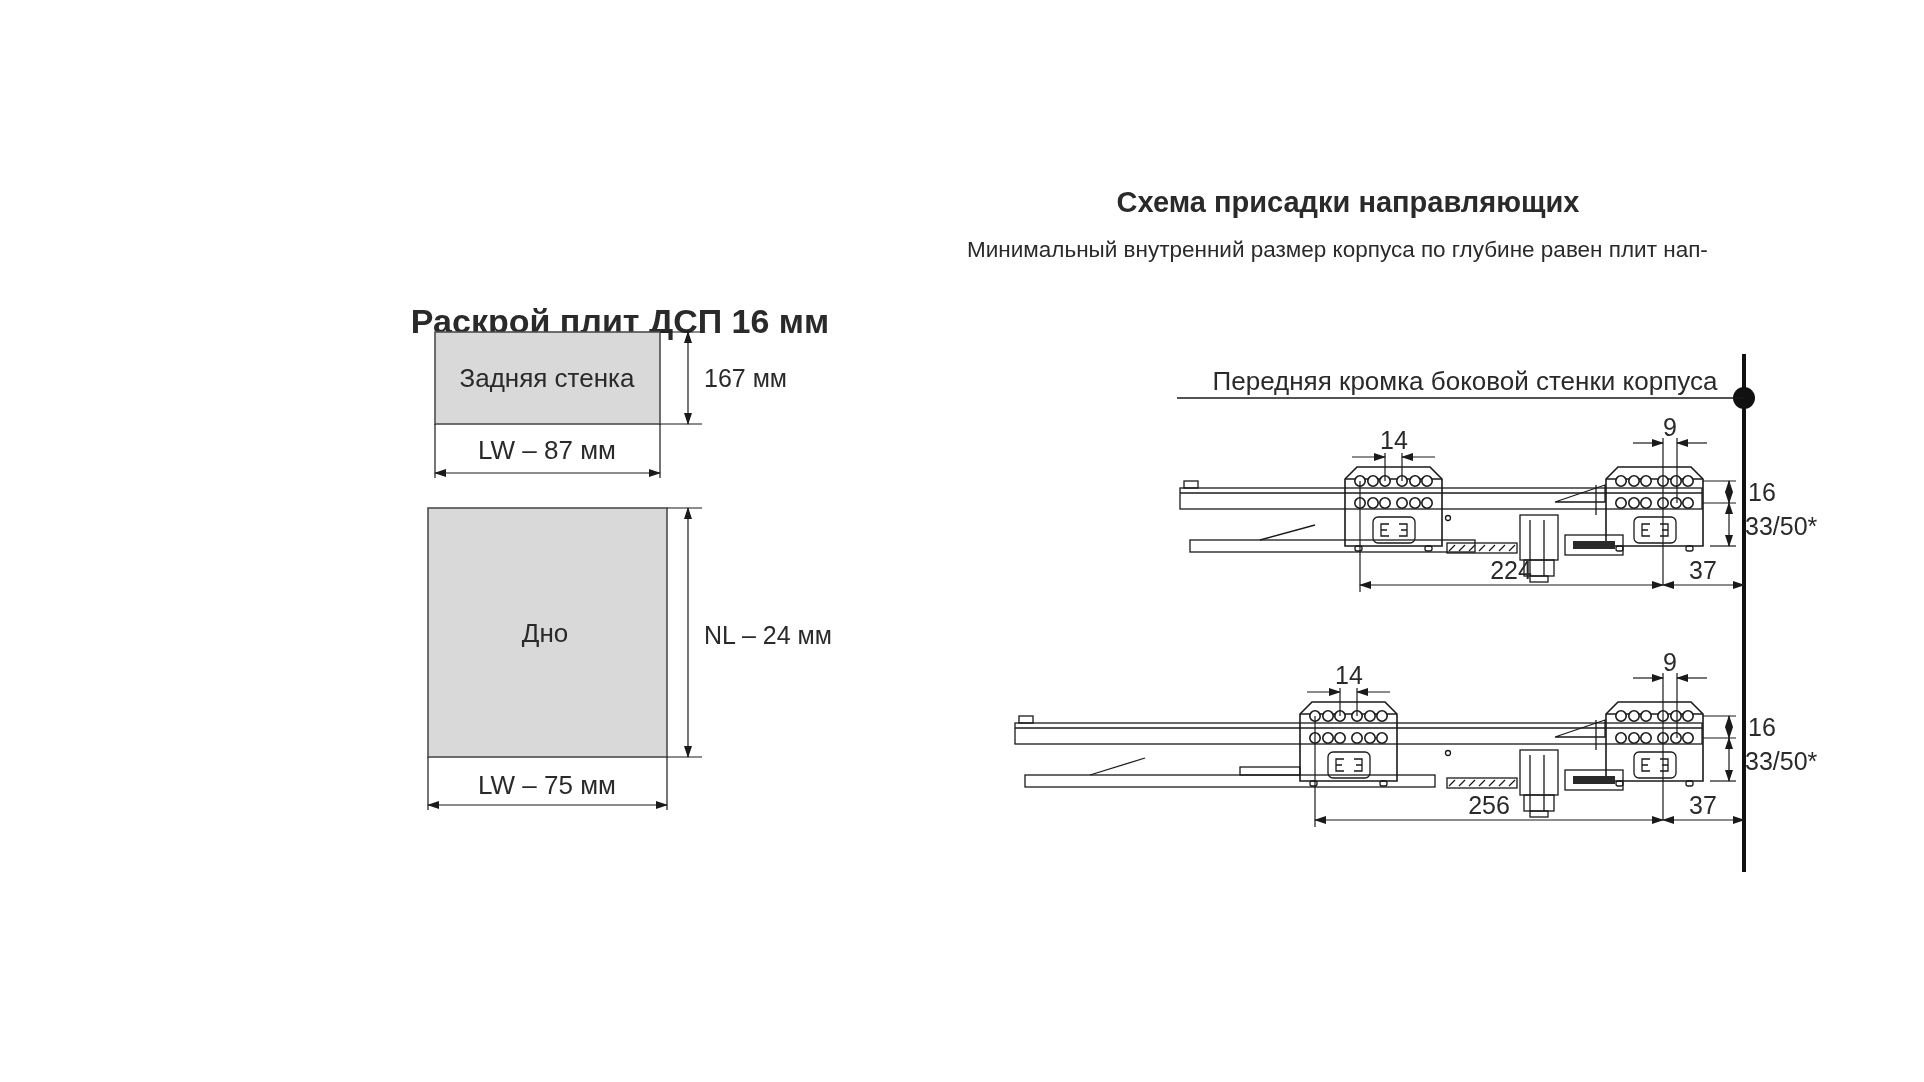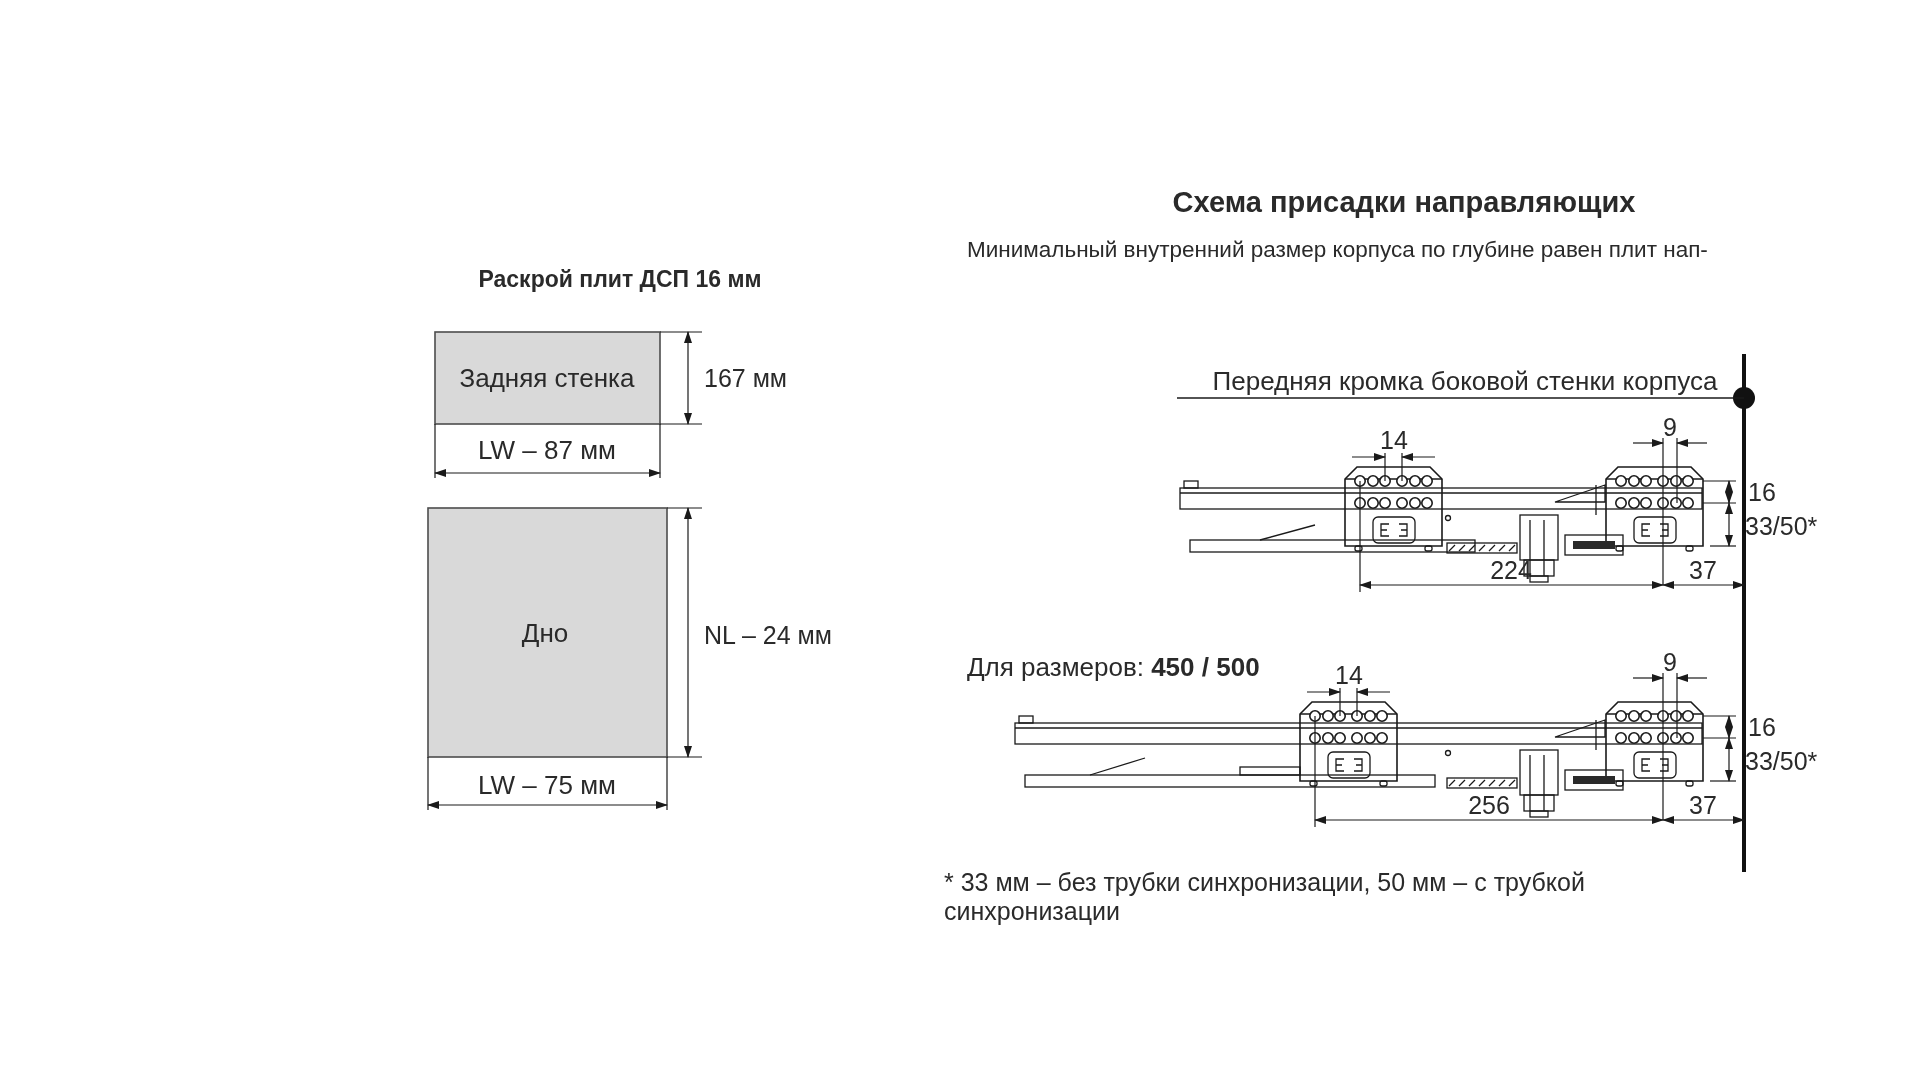--- a/index.html
+++ b/index.html
@@ -72,7 +72,7 @@
     </g>
   </svg>
 
-  <div class="abs h1r" style="left:964px;top:186px;width:880px;">Схема присадки направляющих</div>
+  <div class="abs h1r" style="left:908px;top:186px;width:880px;">Схема присадки направляющих</div>
 
   <div class="abs para" style="left:967px;top:236px;width:830px;">
     <span>Минимальный внутренний размер корпуса по глубине равен плит нап-</span><br>

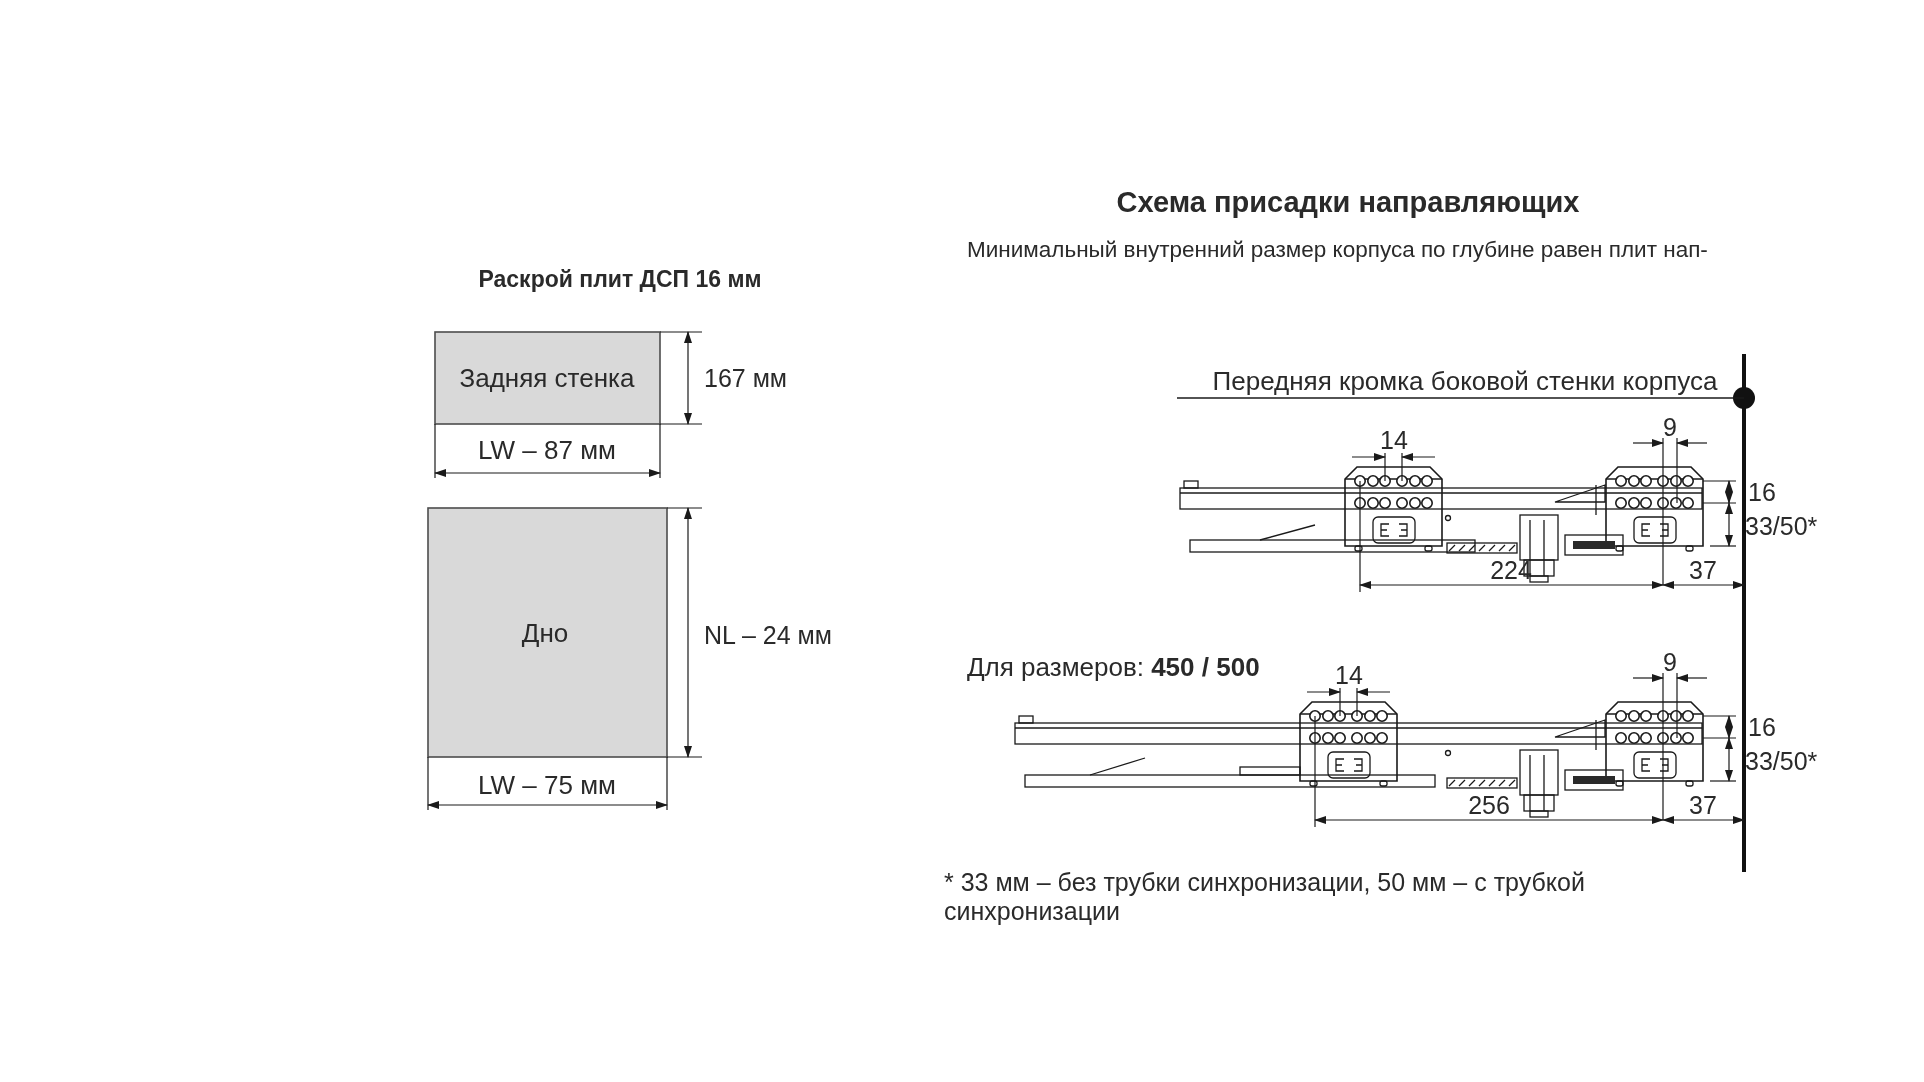--- a/index.html
+++ b/index.html
@@ -6,7 +6,7 @@
   #page{position:relative;width:1924px;height:1082px;background:#ffffff;overflow:hidden;
         font-family:"Liberation Sans", sans-serif;color:#1f1f1f;}
   .abs{position:absolute;}
-  .h1{font-weight:bold;font-size:23px;color:#2a2a2a;text-align:center;}
+  .h1{font-weight:bold;font-size:34px;color:#2a2a2a;text-align:center;margin-top:36px;}
   .h1r{font-weight:bold;font-size:29px;color:#2a2a2a;text-align:center;}
   .para{font-size:22.5px;line-height:28.5px;color:#2a2a2a;}
   .sizes{font-size:26px;color:#2a2a2a;}

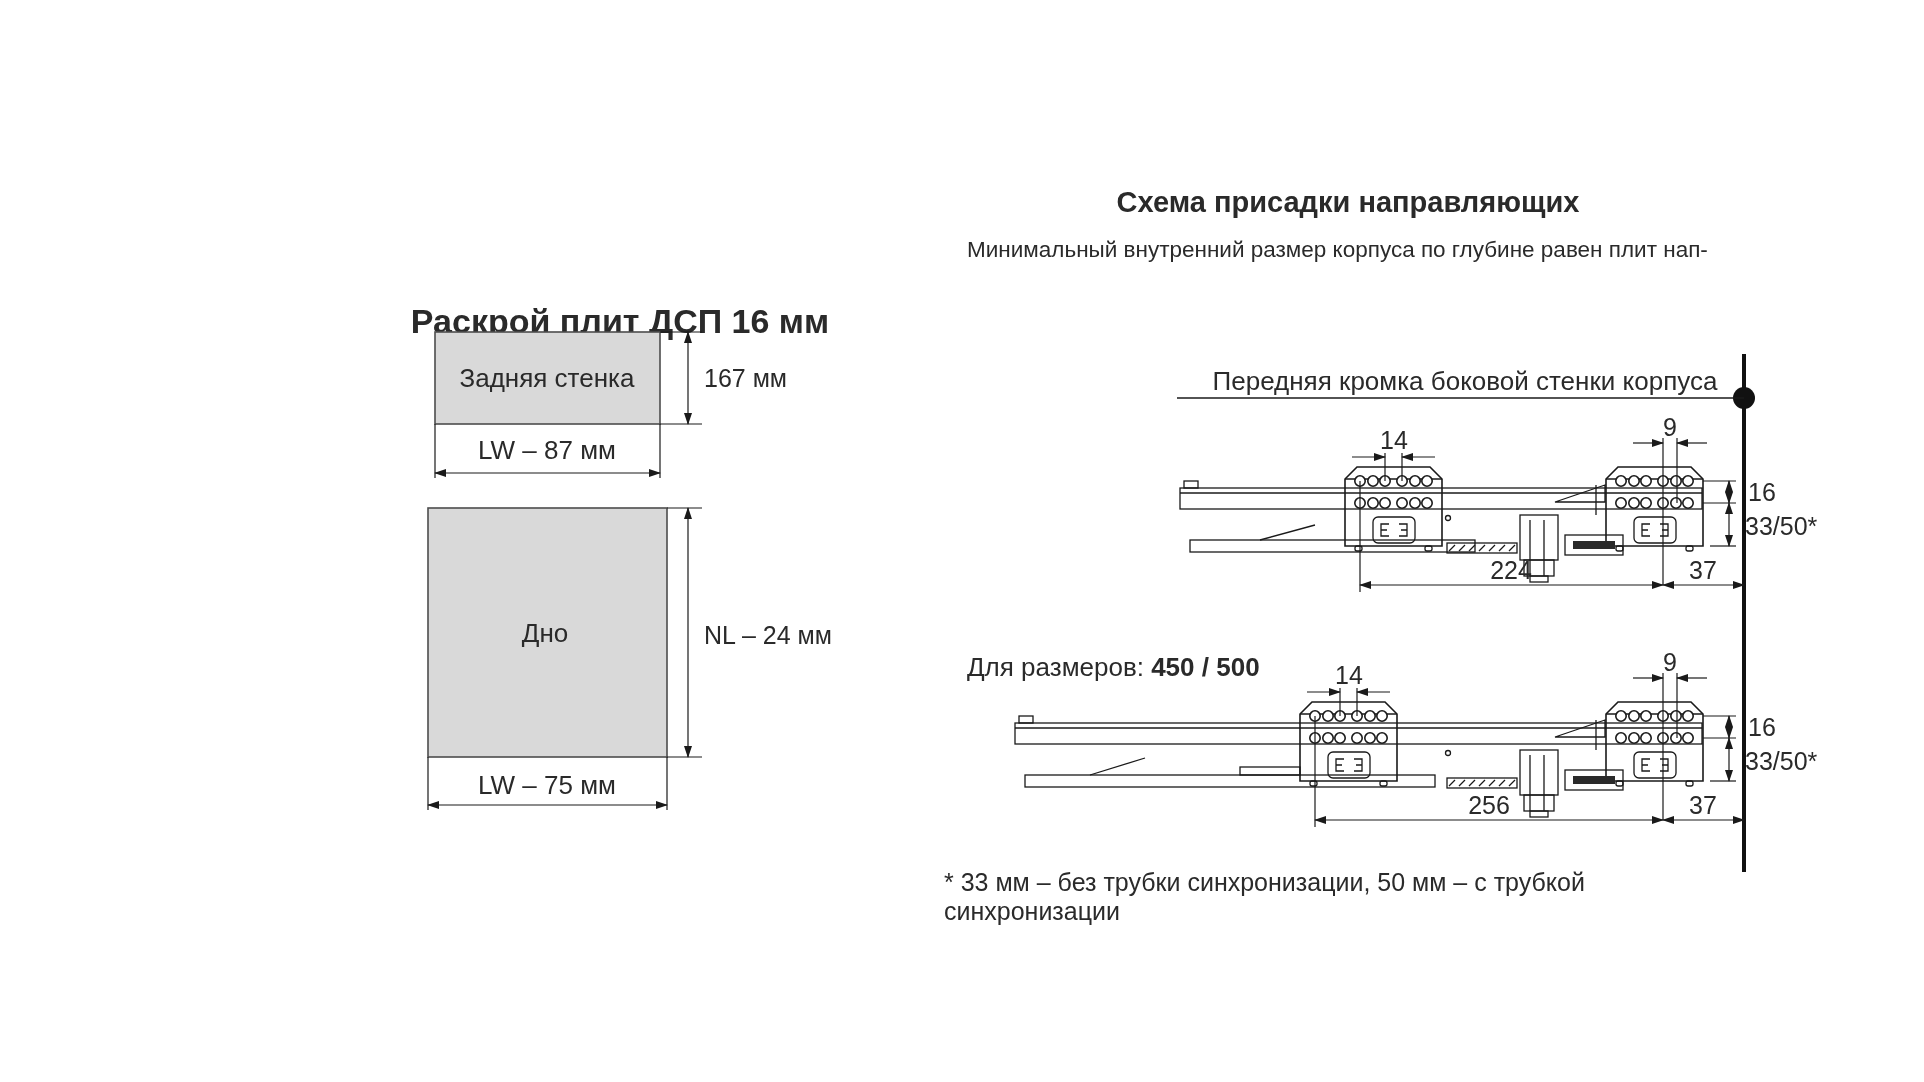--- a/index.html
+++ b/index.html
@@ -79,10 +79,6 @@
   </div>
 
 
-  <div class="abs sizes" style="left:967px;top:652px;">
-    <span>Для размеров:</span>
-    <b>450 / 500</b>
-  </div>
 
   <svg class="abs" style="left:940px;top:350px;" width="884" height="540" viewBox="0 0 884 540">
     <defs>

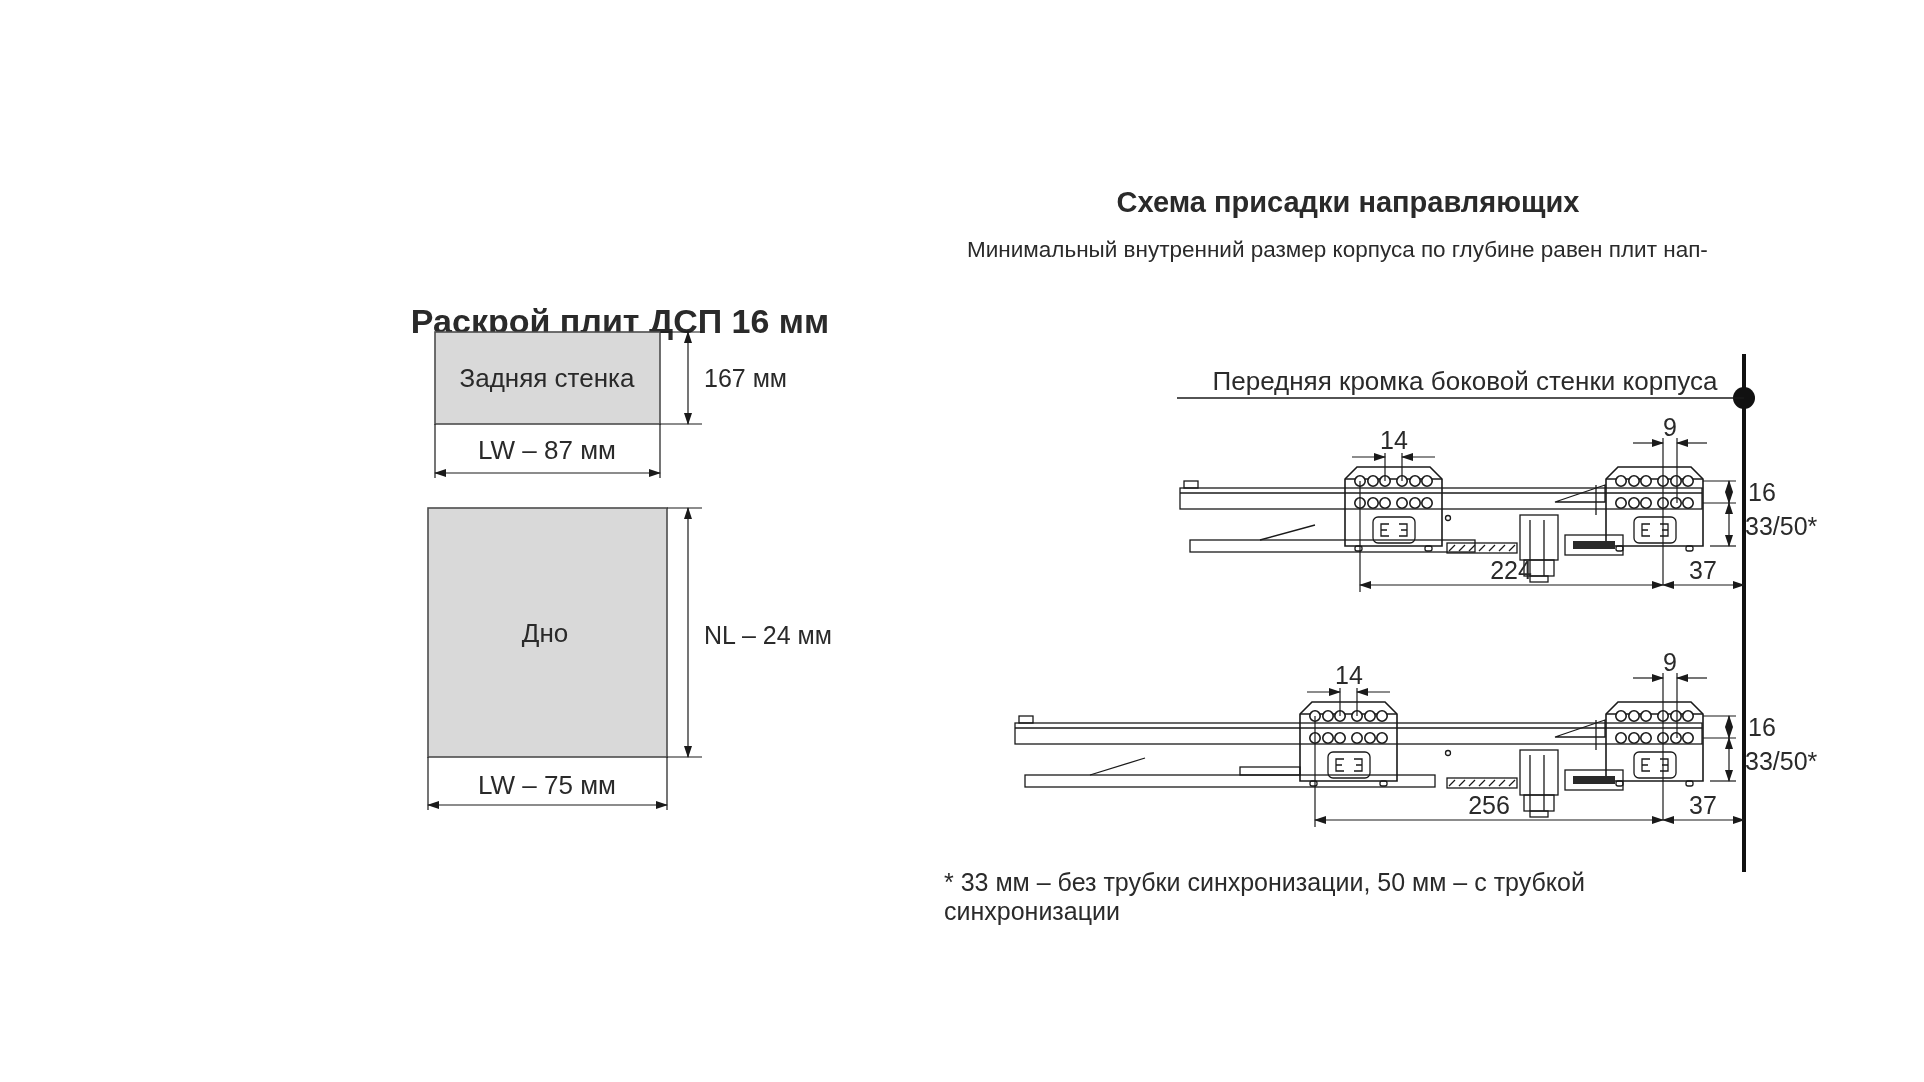--- a/index.html
+++ b/index.html
@@ -225,7 +225,6 @@
     </g>
   </svg>
 
-  <div class="abs footnote" style="left:944px;top:868px;width:820px;">* 33 мм – без трубки синхронизации, 50 мм – с трубкой синхронизации</div>
 
 </div>
 

